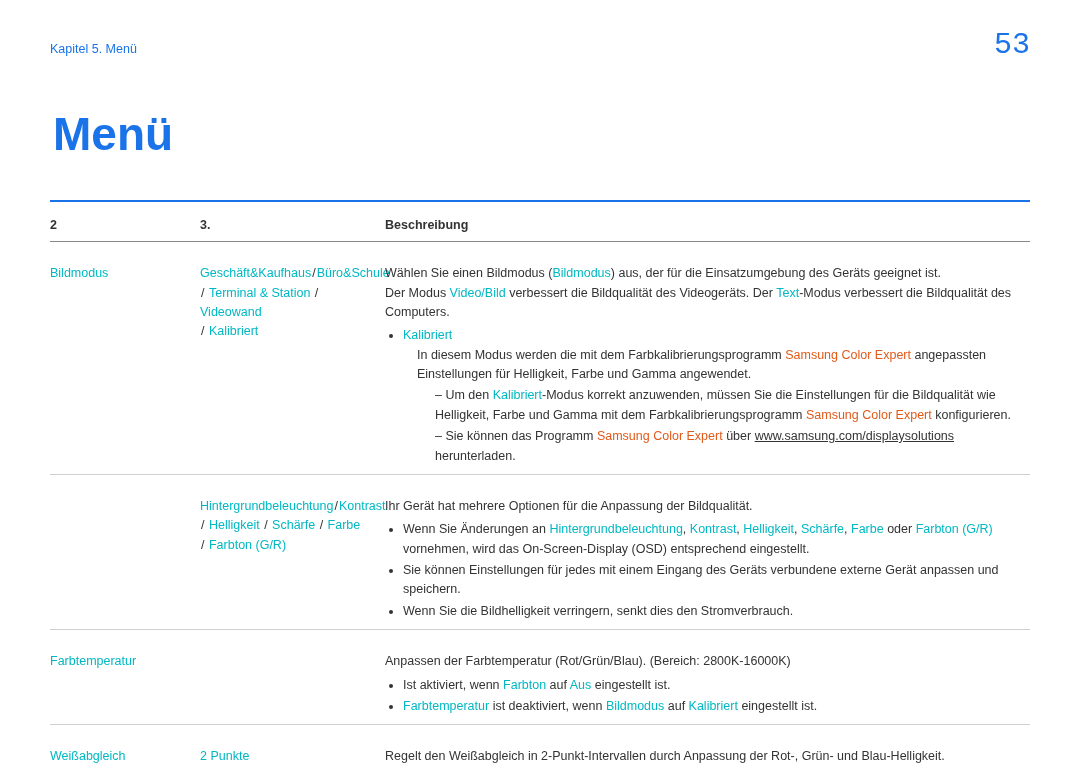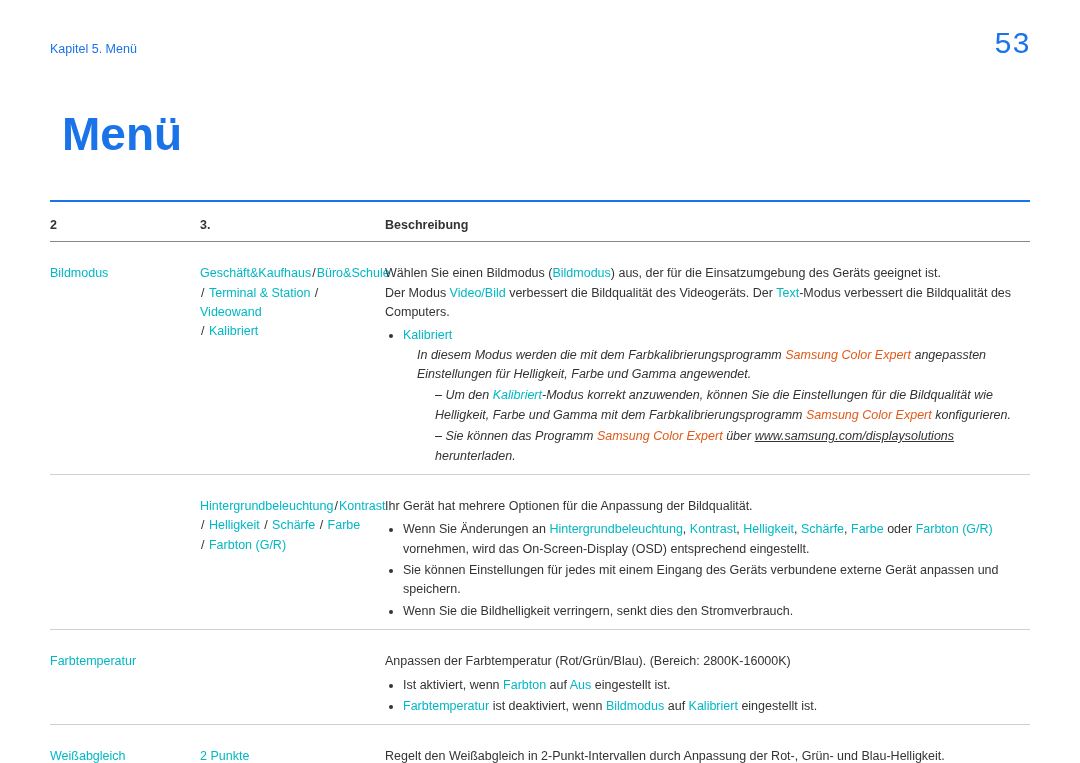--- a/index.html
+++ b/index.html
@@ -43,7 +43,7 @@
     color: var(--blue-bright);
     font-size: 46px;
     font-weight: 700;
-    margin: 30px 0 30px 12px;
+    margin: 30px 0 30px 3px;
   }
   h2.section-title {
     color: var(--blue-bright);

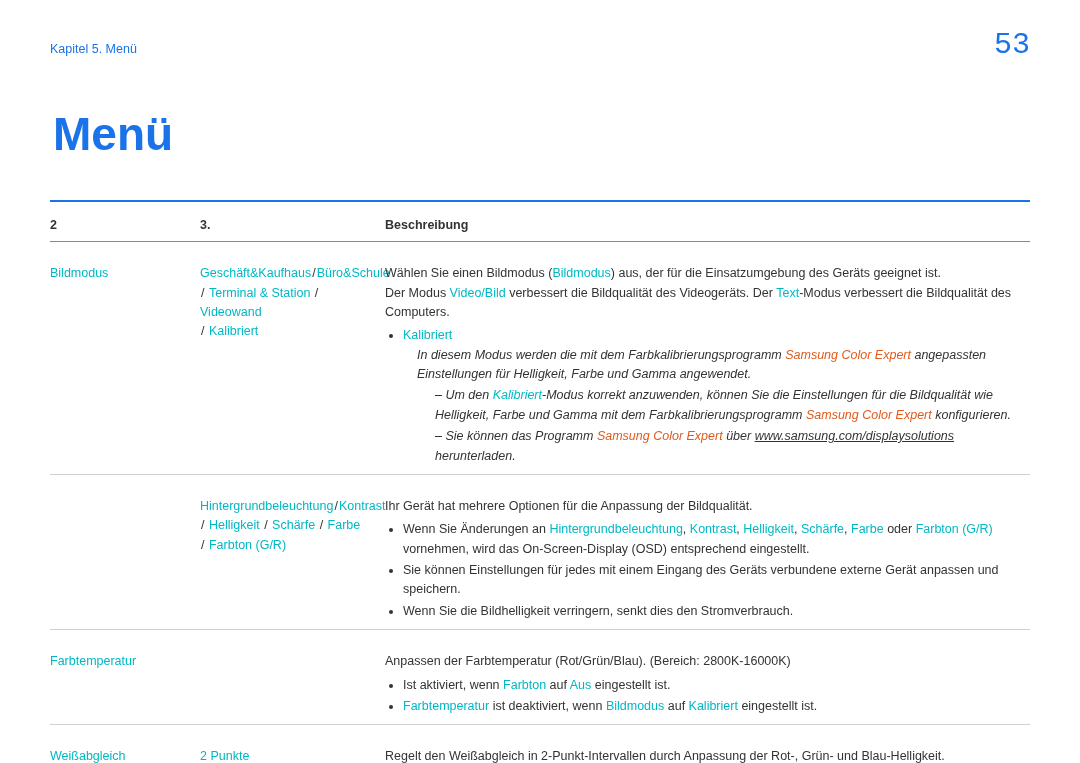--- a/index.html
+++ b/index.html
@@ -97,7 +97,7 @@
   ul.bullets li { margin: 2px 0; }
   ul.dashes { margin: 2px 0 2px 0; padding-left: 18px; list-style: none; }
   ul.dashes li::before { content: "–  "; }
-  .indent { padding-left: 14px; font-style: italic; }
+  .indent { padding-left: 14px; }
 </style>
 </head>
 <body>

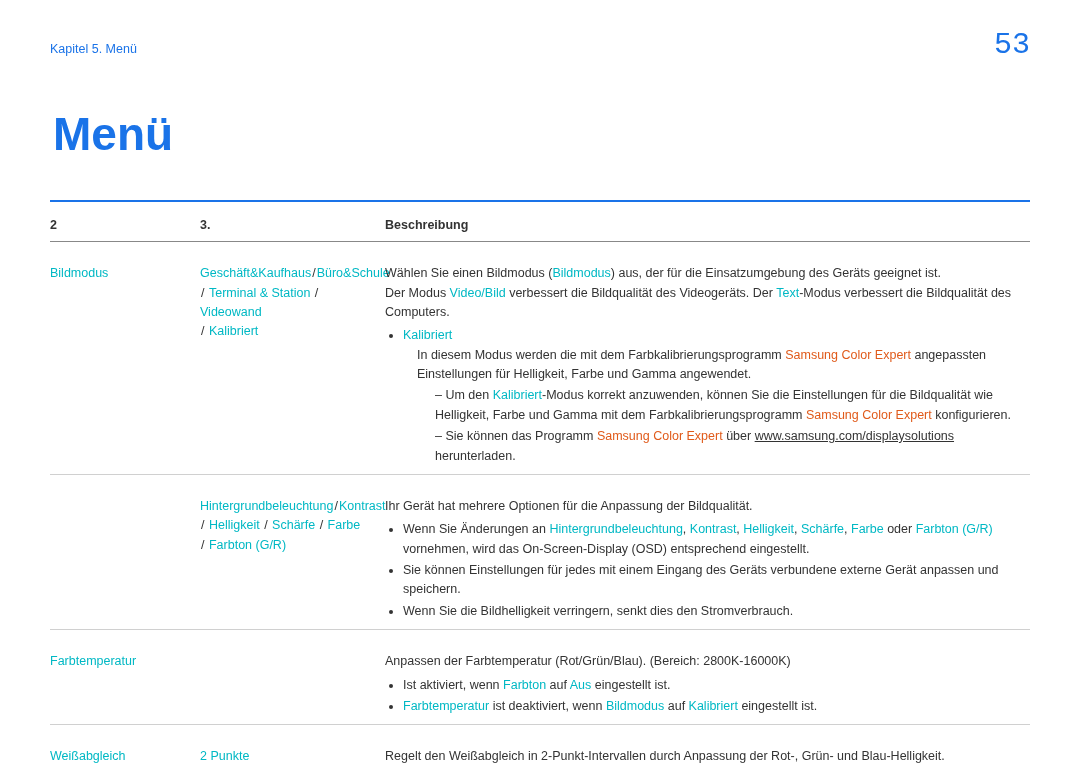--- a/index.html
+++ b/index.html
@@ -144,7 +144,7 @@
               <div class="indent">
                 <span>In diesem Modus werden die mit dem Farbkalibrierungsprogramm </span><span class="orange">Samsung Color Expert</span><span> angepassten Einstellungen für Helligkeit, Farbe und Gamma angewendet.</span>
                 <ul class="dashes">
-                  <li><span>Um den </span><span class="teal">Kalibriert</span><span>-Modus korrekt anzuwenden, können Sie die Einstellungen für die Bildqualität wie Helligkeit, Farbe und Gamma mit dem Farbkalibrierungsprogramm </span><span class="orange">Samsung Color Expert</span><span> konfigurieren.</span></li>
+                  <li><span>Um den </span><span class="teal">Kalibriert</span><span>-Modus korrekt anzuwenden, müssen Sie die Einstellungen für die Bildqualität wie Helligkeit, Farbe und Gamma mit dem Farbkalibrierungsprogramm </span><span class="orange">Samsung Color Expert</span><span> konfigurieren.</span></li>
                   <li><span>Sie können das Programm </span><span class="orange">Samsung Color Expert</span><span> über </span><a class="link">www.samsung.com/displaysolutions</a><span> herunterladen.</span></li>
                 </ul>
               </div>

